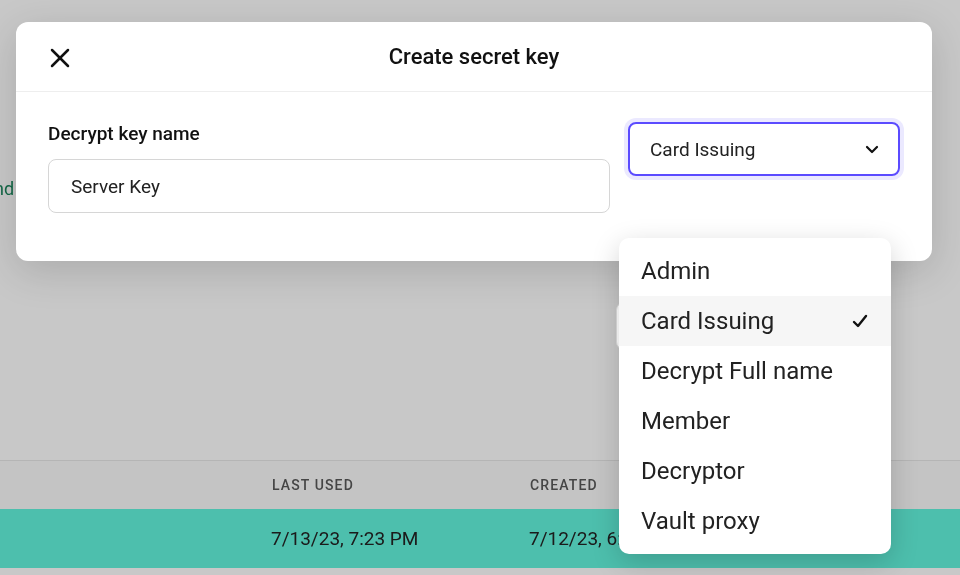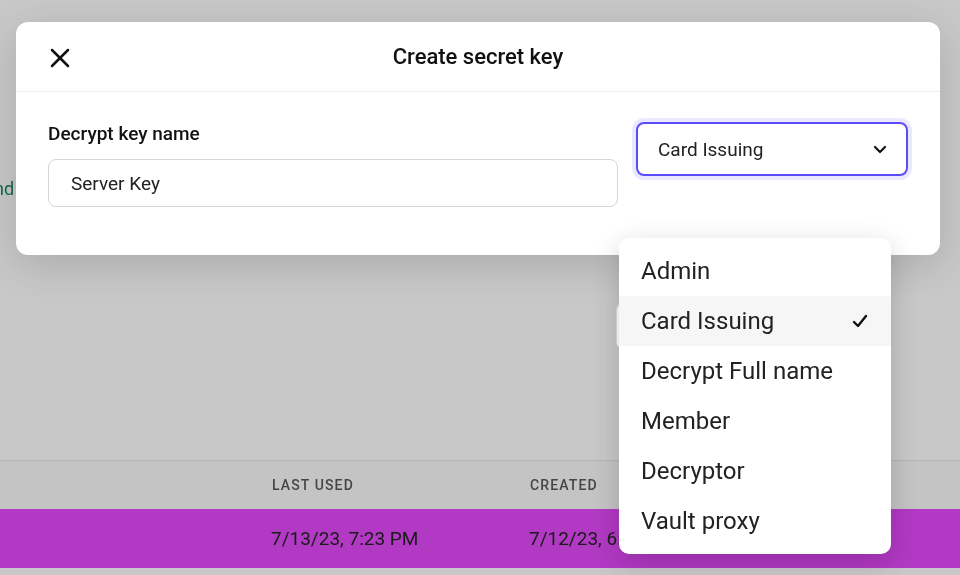--- a/index.html
+++ b/index.html
@@ -73,7 +73,7 @@
     position: absolute;
     top: 22px;
     left: 16px;
-    right: 20px;
+    right: 28px;
     background: #fff;
     border-radius: 12px;
     box-shadow: 0 10px 40px rgba(0,0,0,0.15);

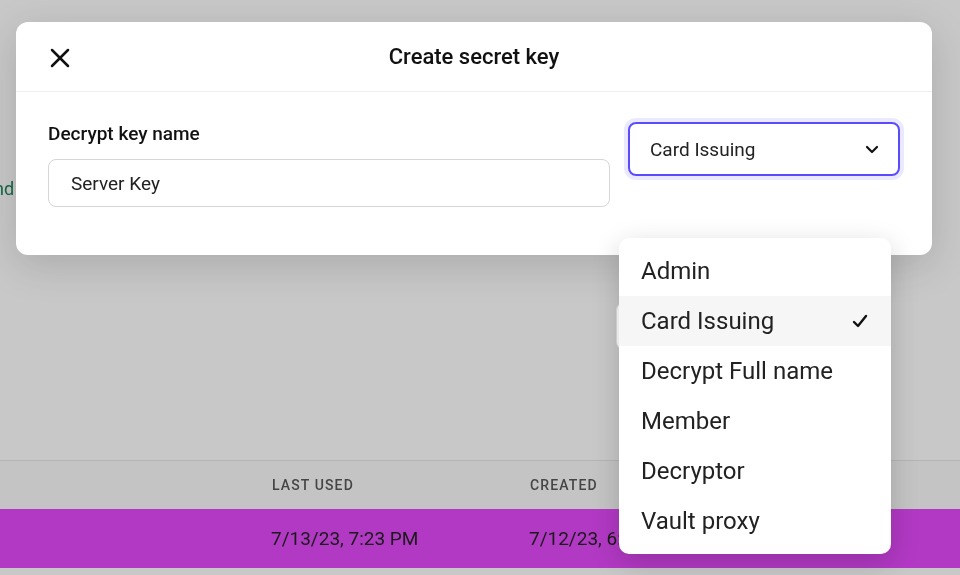--- a/index.html
+++ b/index.html
@@ -131,7 +131,7 @@
   }
   .text-input {
     width: 100%;
-    height: 48px;
+    height: 54px;
     border: 1px solid #d6d6d6;
     border-radius: 8px;
     padding: 0 22px;

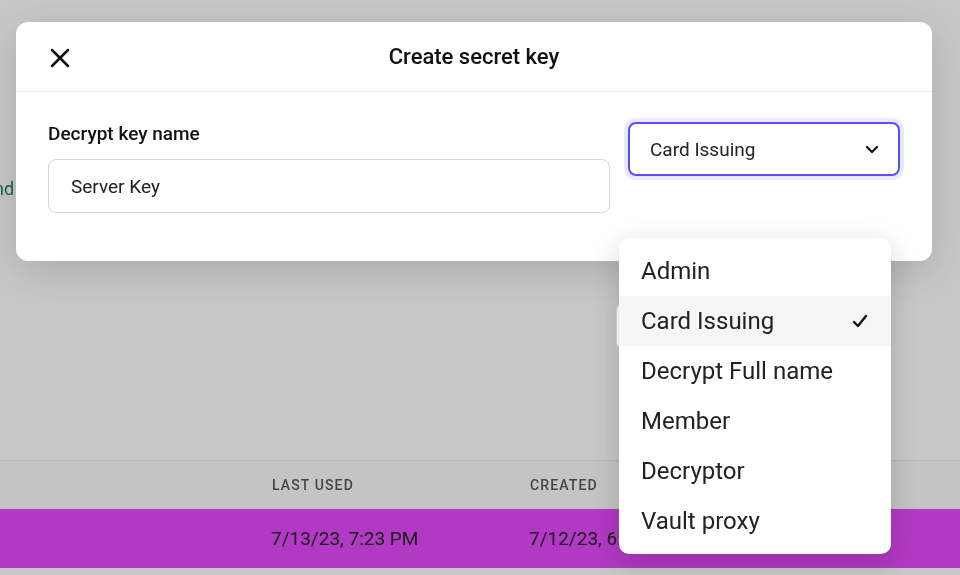--- a/index.html
+++ b/index.html
@@ -35,7 +35,7 @@
   .bg-trow {
     display: flex;
     align-items: center;
-    background: #d946ef;
+    background: #5eead4;
   }
   .bg-td {
     padding: 18px 0;

